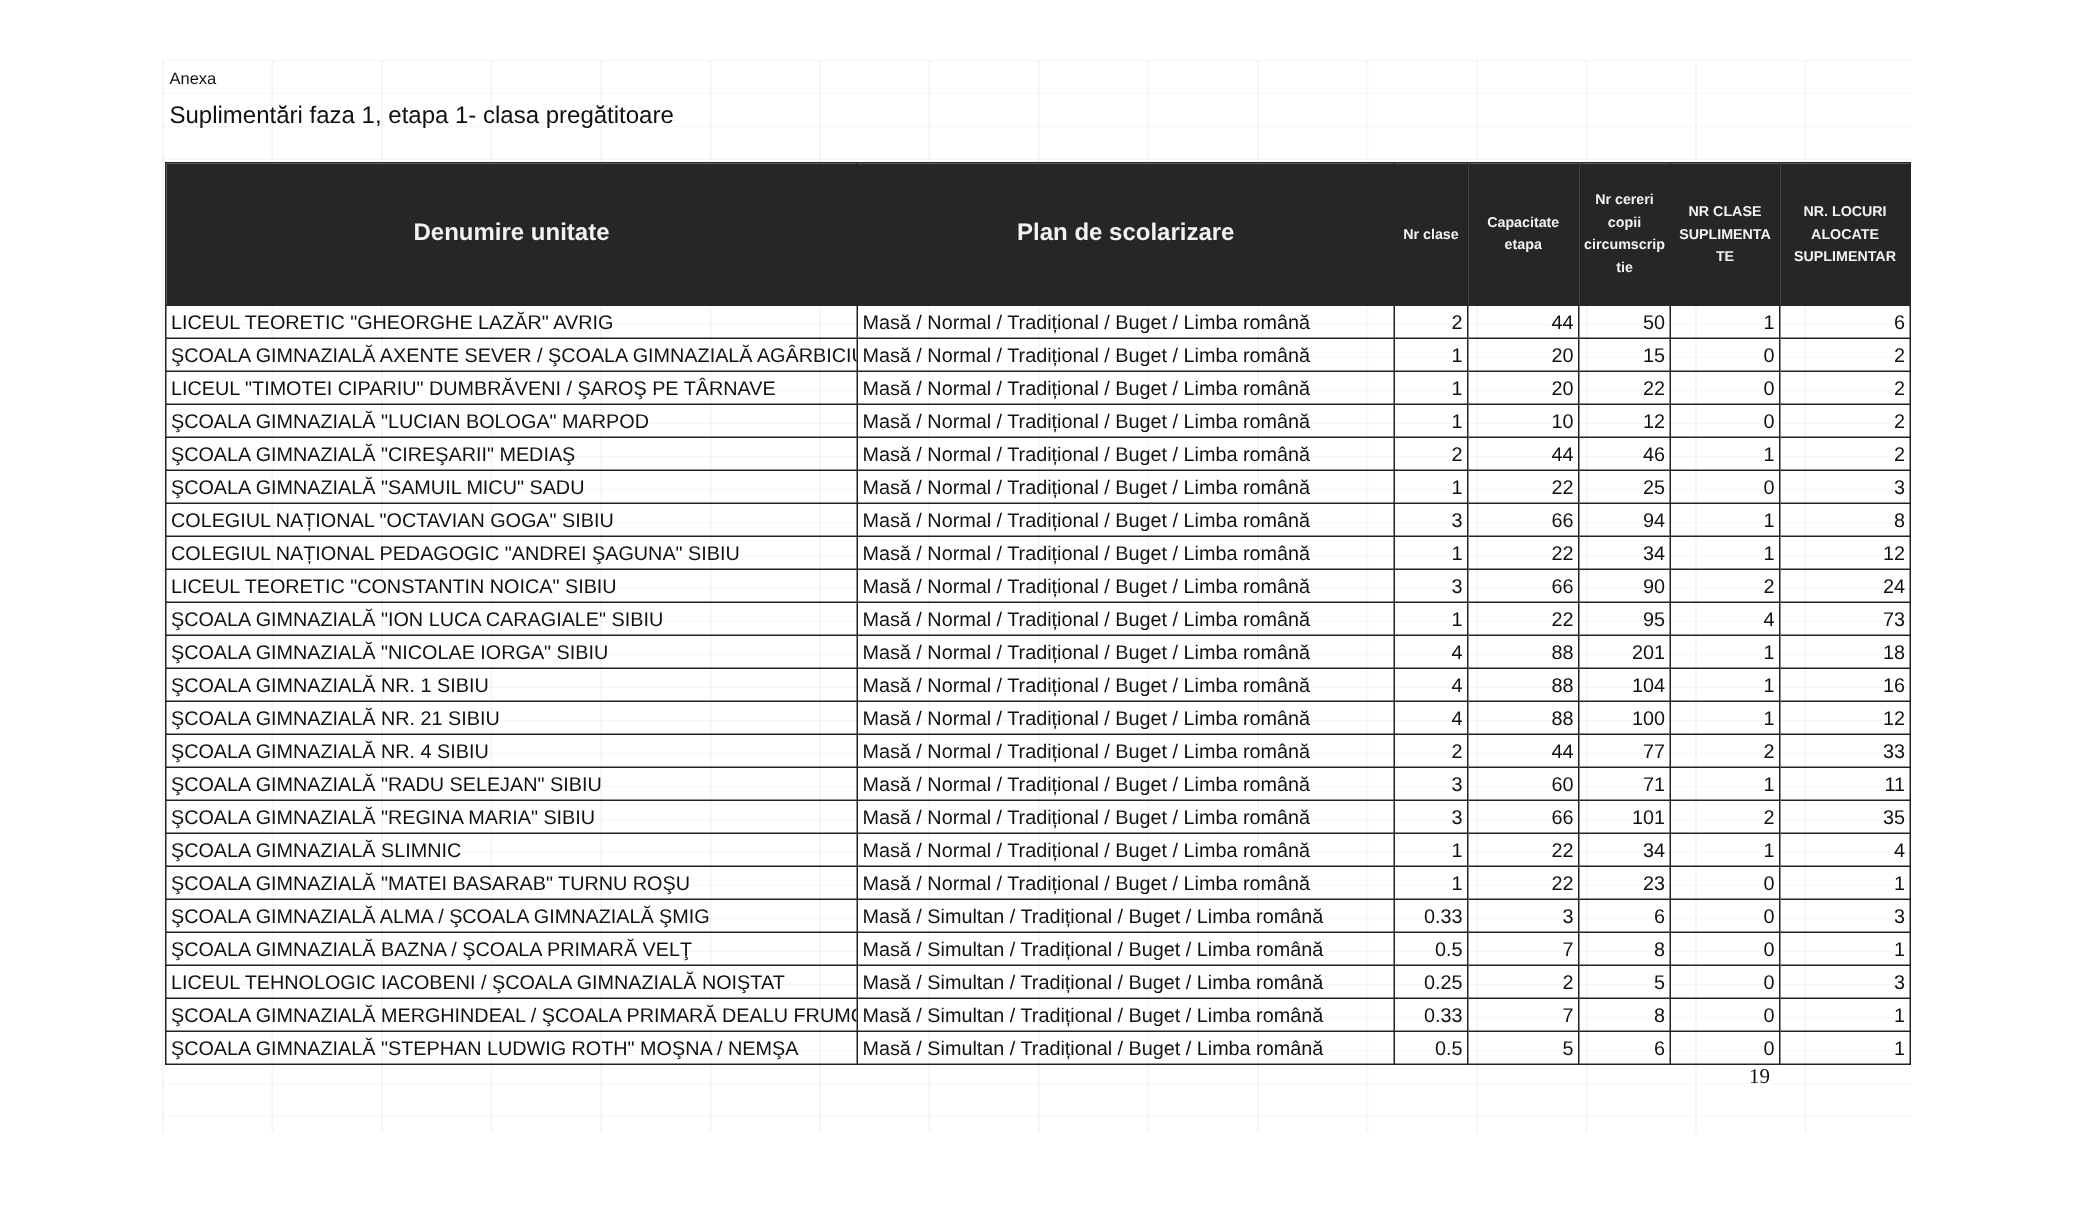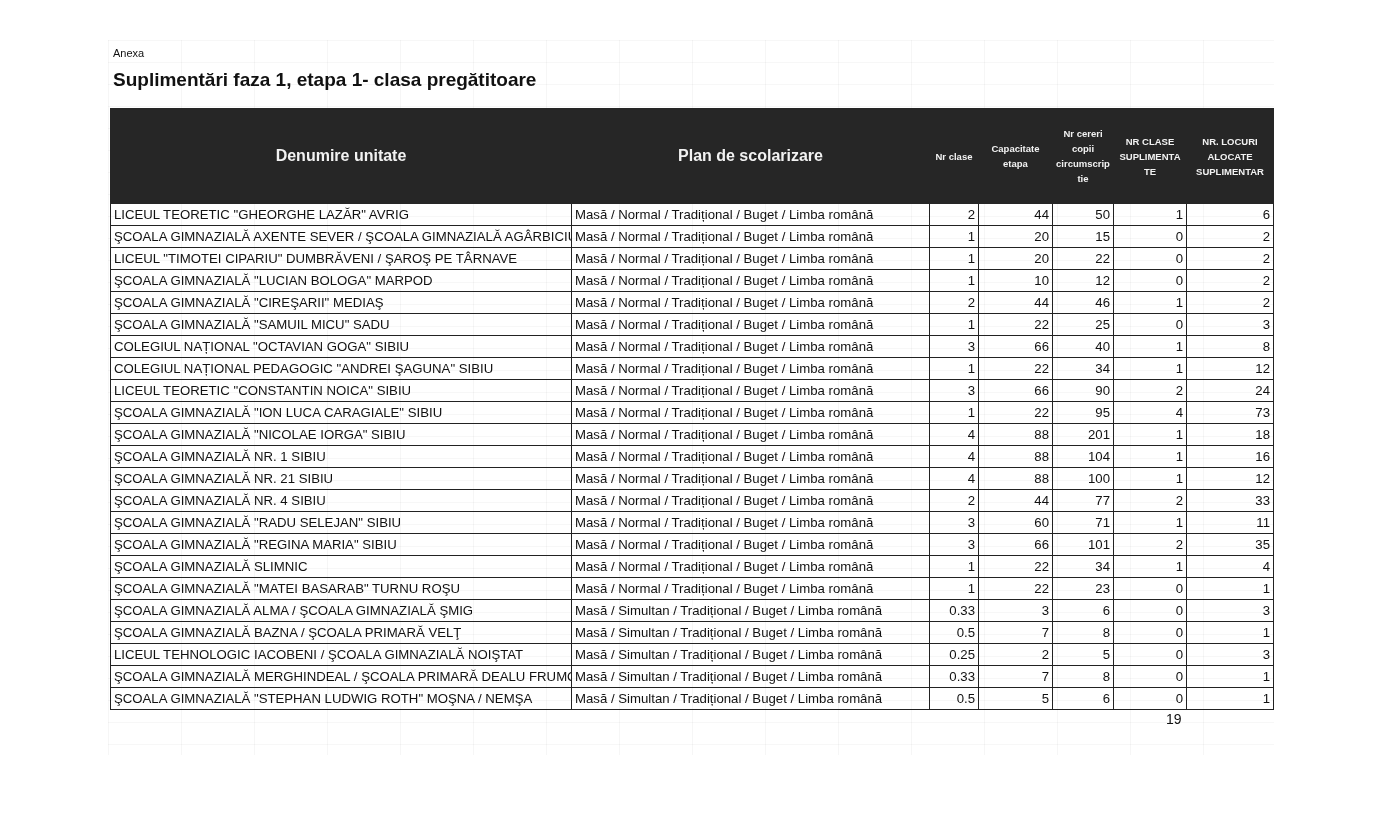--- a/index.html
+++ b/index.html
@@ -11,7 +11,7 @@
       linear-gradient(to bottom, rgba(0,0,0,0.03) 1px, transparent 1px);
     background-size: 73px 100%, 100% 22px; pointer-events:none; }
   .title1 { position:absolute; left:113px; top:47px; font-size:11px; }
-  .title2 { position:absolute; left:113px; top:69px; font-size:19px;font-weight:bold; }
+  .title2 { position:absolute; left:113px; top:69px; font-size:16px; }
   table { position:absolute; left:110px; top:108px; border-collapse:collapse; table-layout:fixed;
           width:1163px; font-size:13.2px; }
   th { background:#262626; color:#f2f2f2; font-weight:bold; height:94px; padding:0 2px;

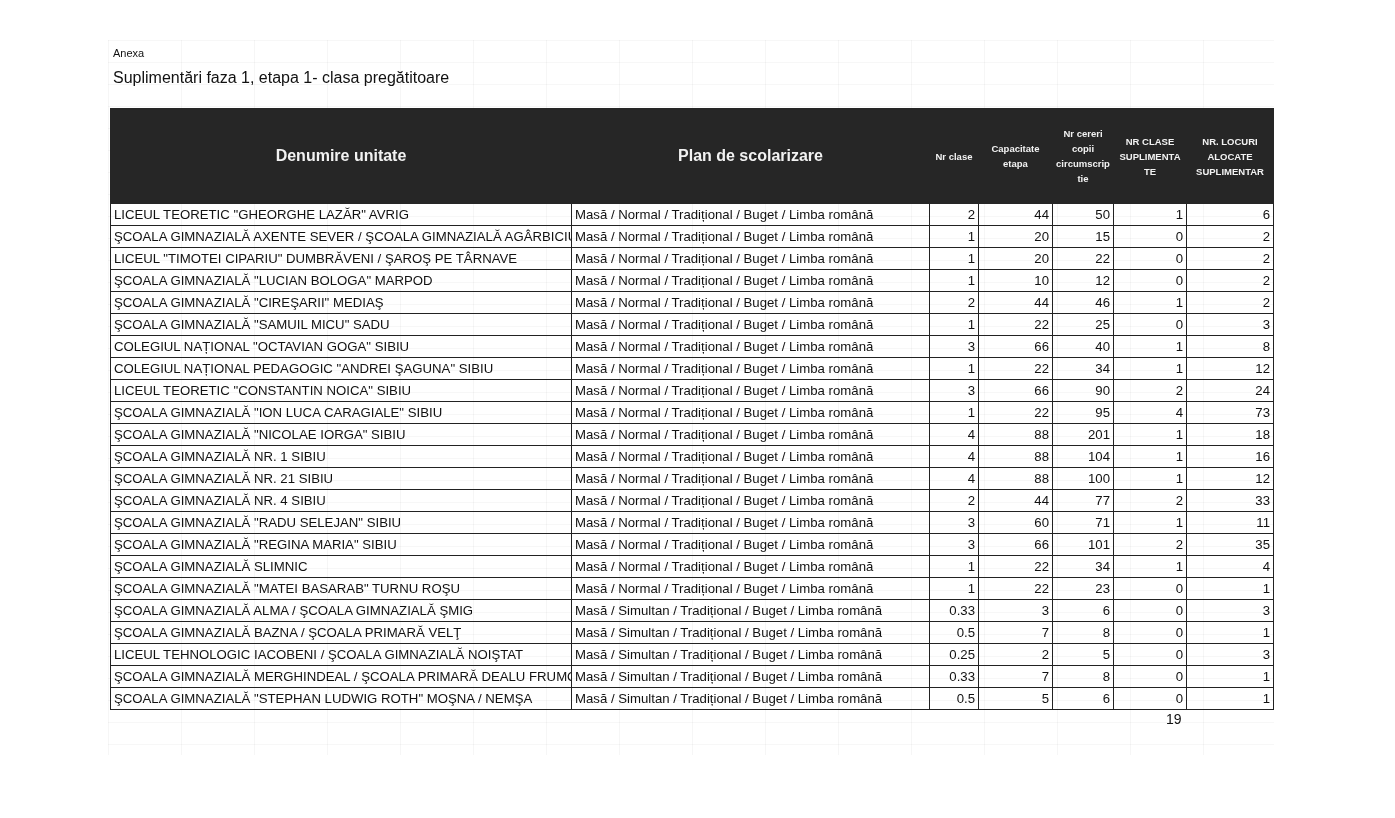--- a/index.html
+++ b/index.html
@@ -112,7 +112,7 @@
         <td class="txt">Masă / Normal / Tradițional / Buget / Limba română</td>
         <td class="num">3</td>
         <td class="num">66</td>
-        <td class="num">40</td>
+        <td class="num">94</td>
         <td class="num">1</td>
         <td class="num">8</td>
       </tr>

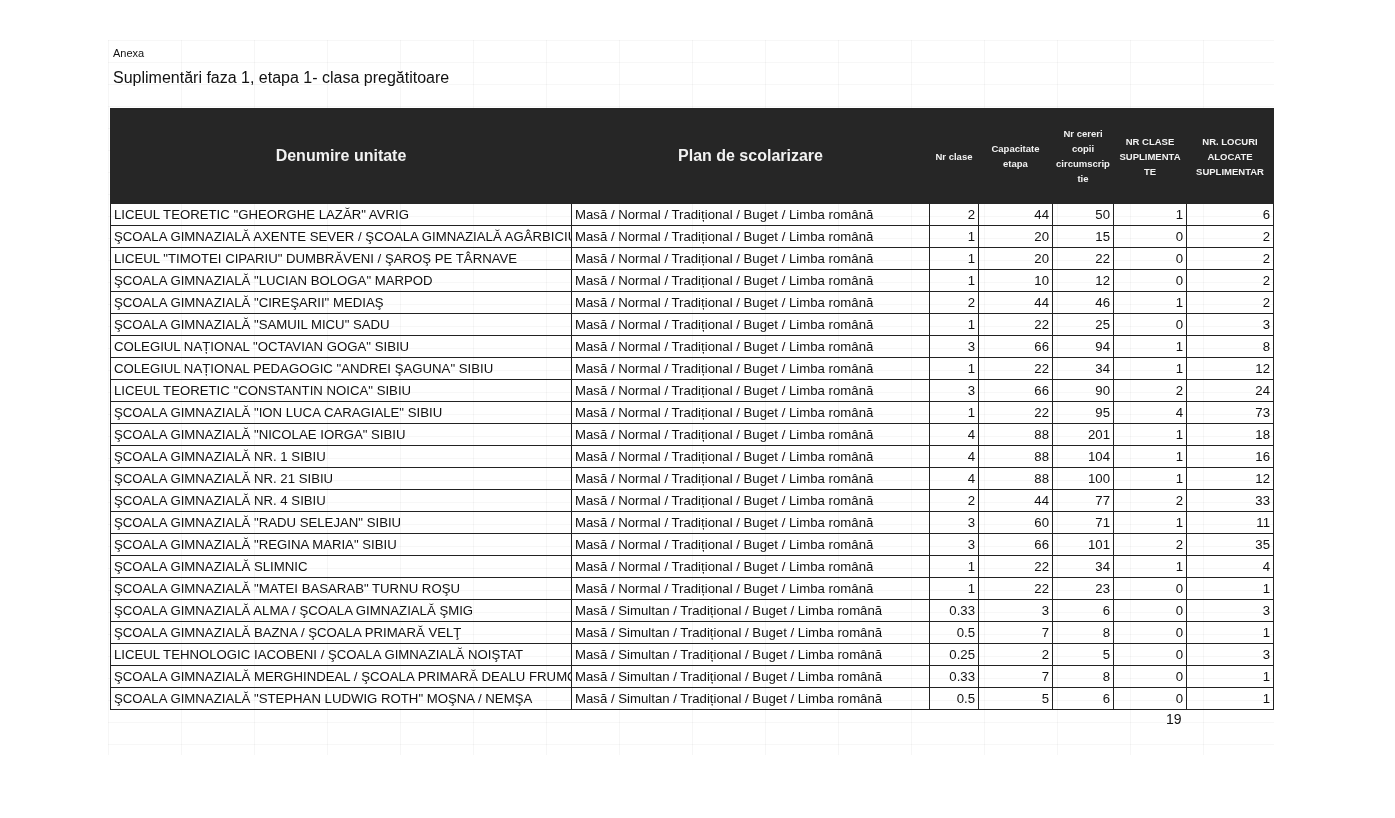--- a/index.html
+++ b/index.html
@@ -21,7 +21,7 @@
        line-height:21px; }
   td.num { text-align:right; }
   td.txt { text-align:left; }
-  .page-number { position:absolute; left:1166px; top:711px; font-size:14px; }
+  .page-number { position:absolute; left:1166px; top:711px; font-size:14px;font-family:Liberation Serif, serif; }
 </style>
 </head>
 <body>

